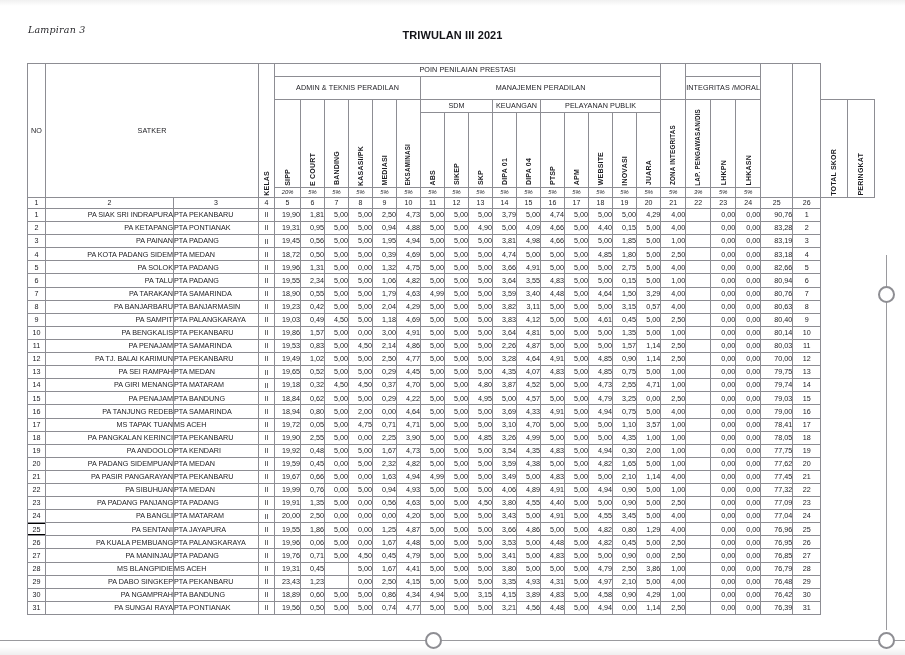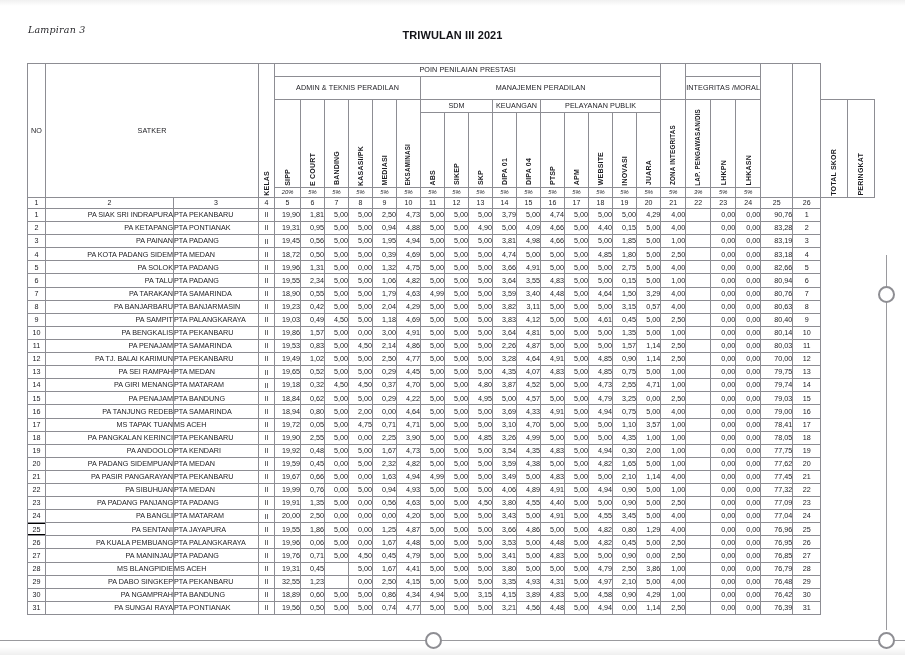--- a/index.html
+++ b/index.html
@@ -1097,7 +1097,7 @@
             <td class="c-satker">PA DABO SINGKEP</td>
             <td class="c-pta">PTA PEKANBARU</td>
             <td class="c-kelas">II</td>
-            <td class="c-val">32,55</td>
+            <td class="c-val">23,43</td>
             <td class="c-val">1,23</td>
             <td class="c-val"></td>
             <td class="c-val">0,00</td>

